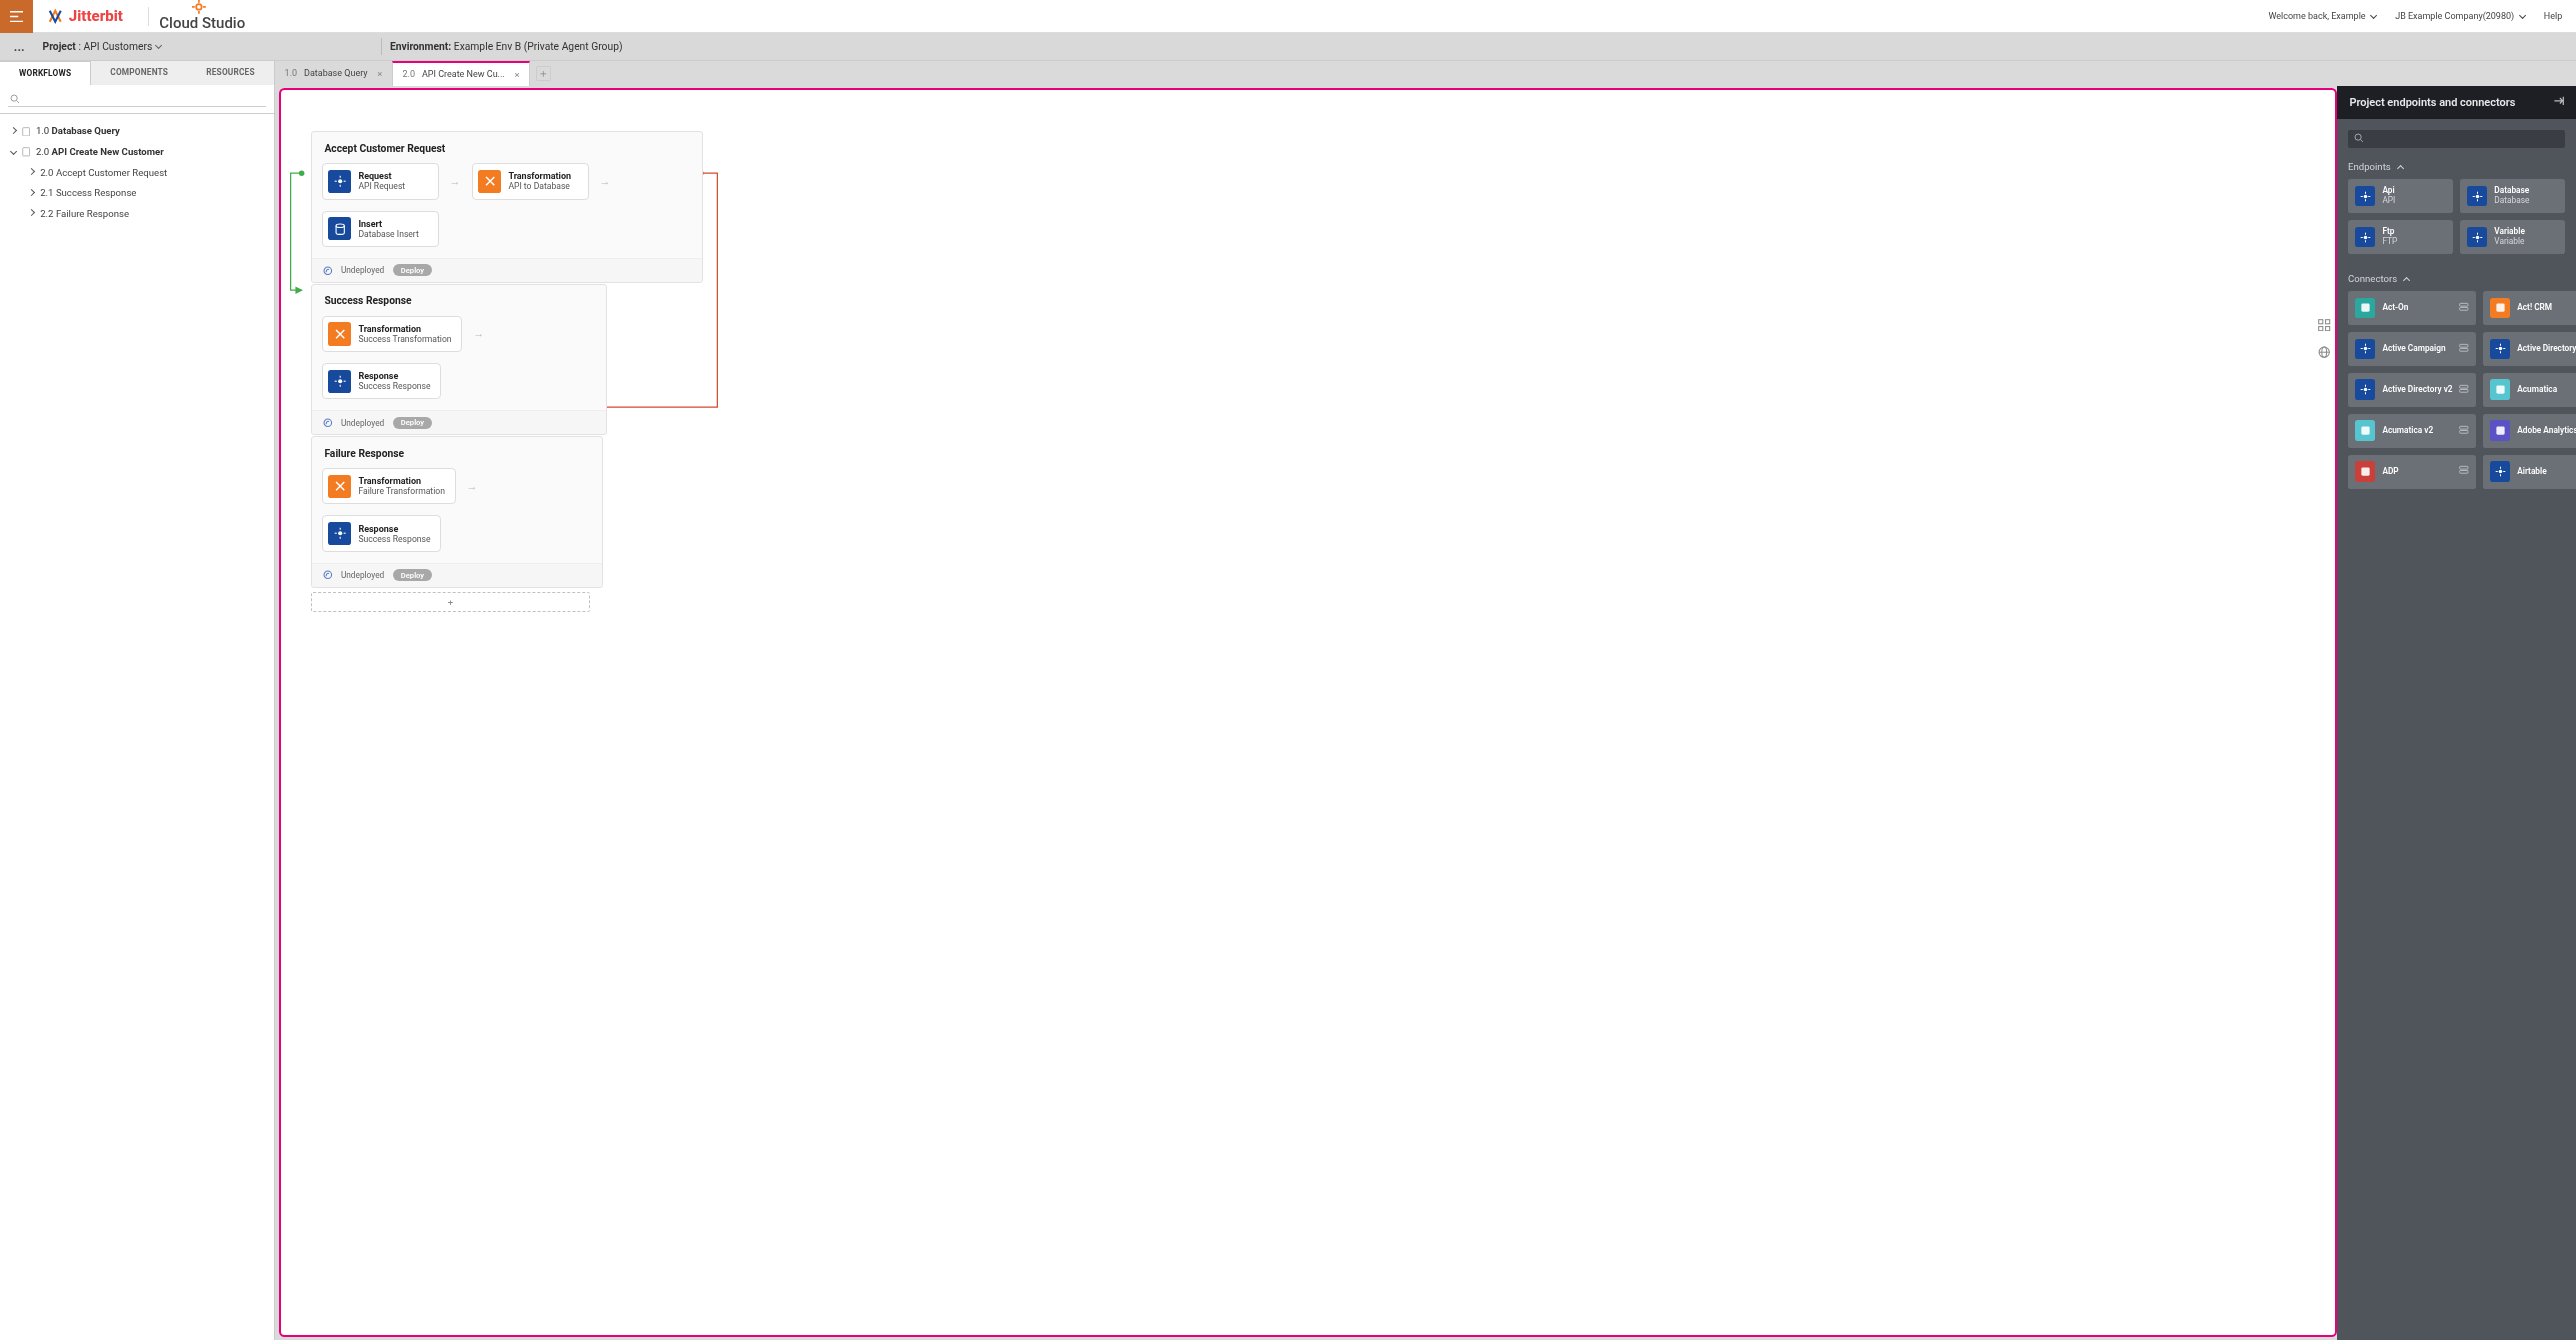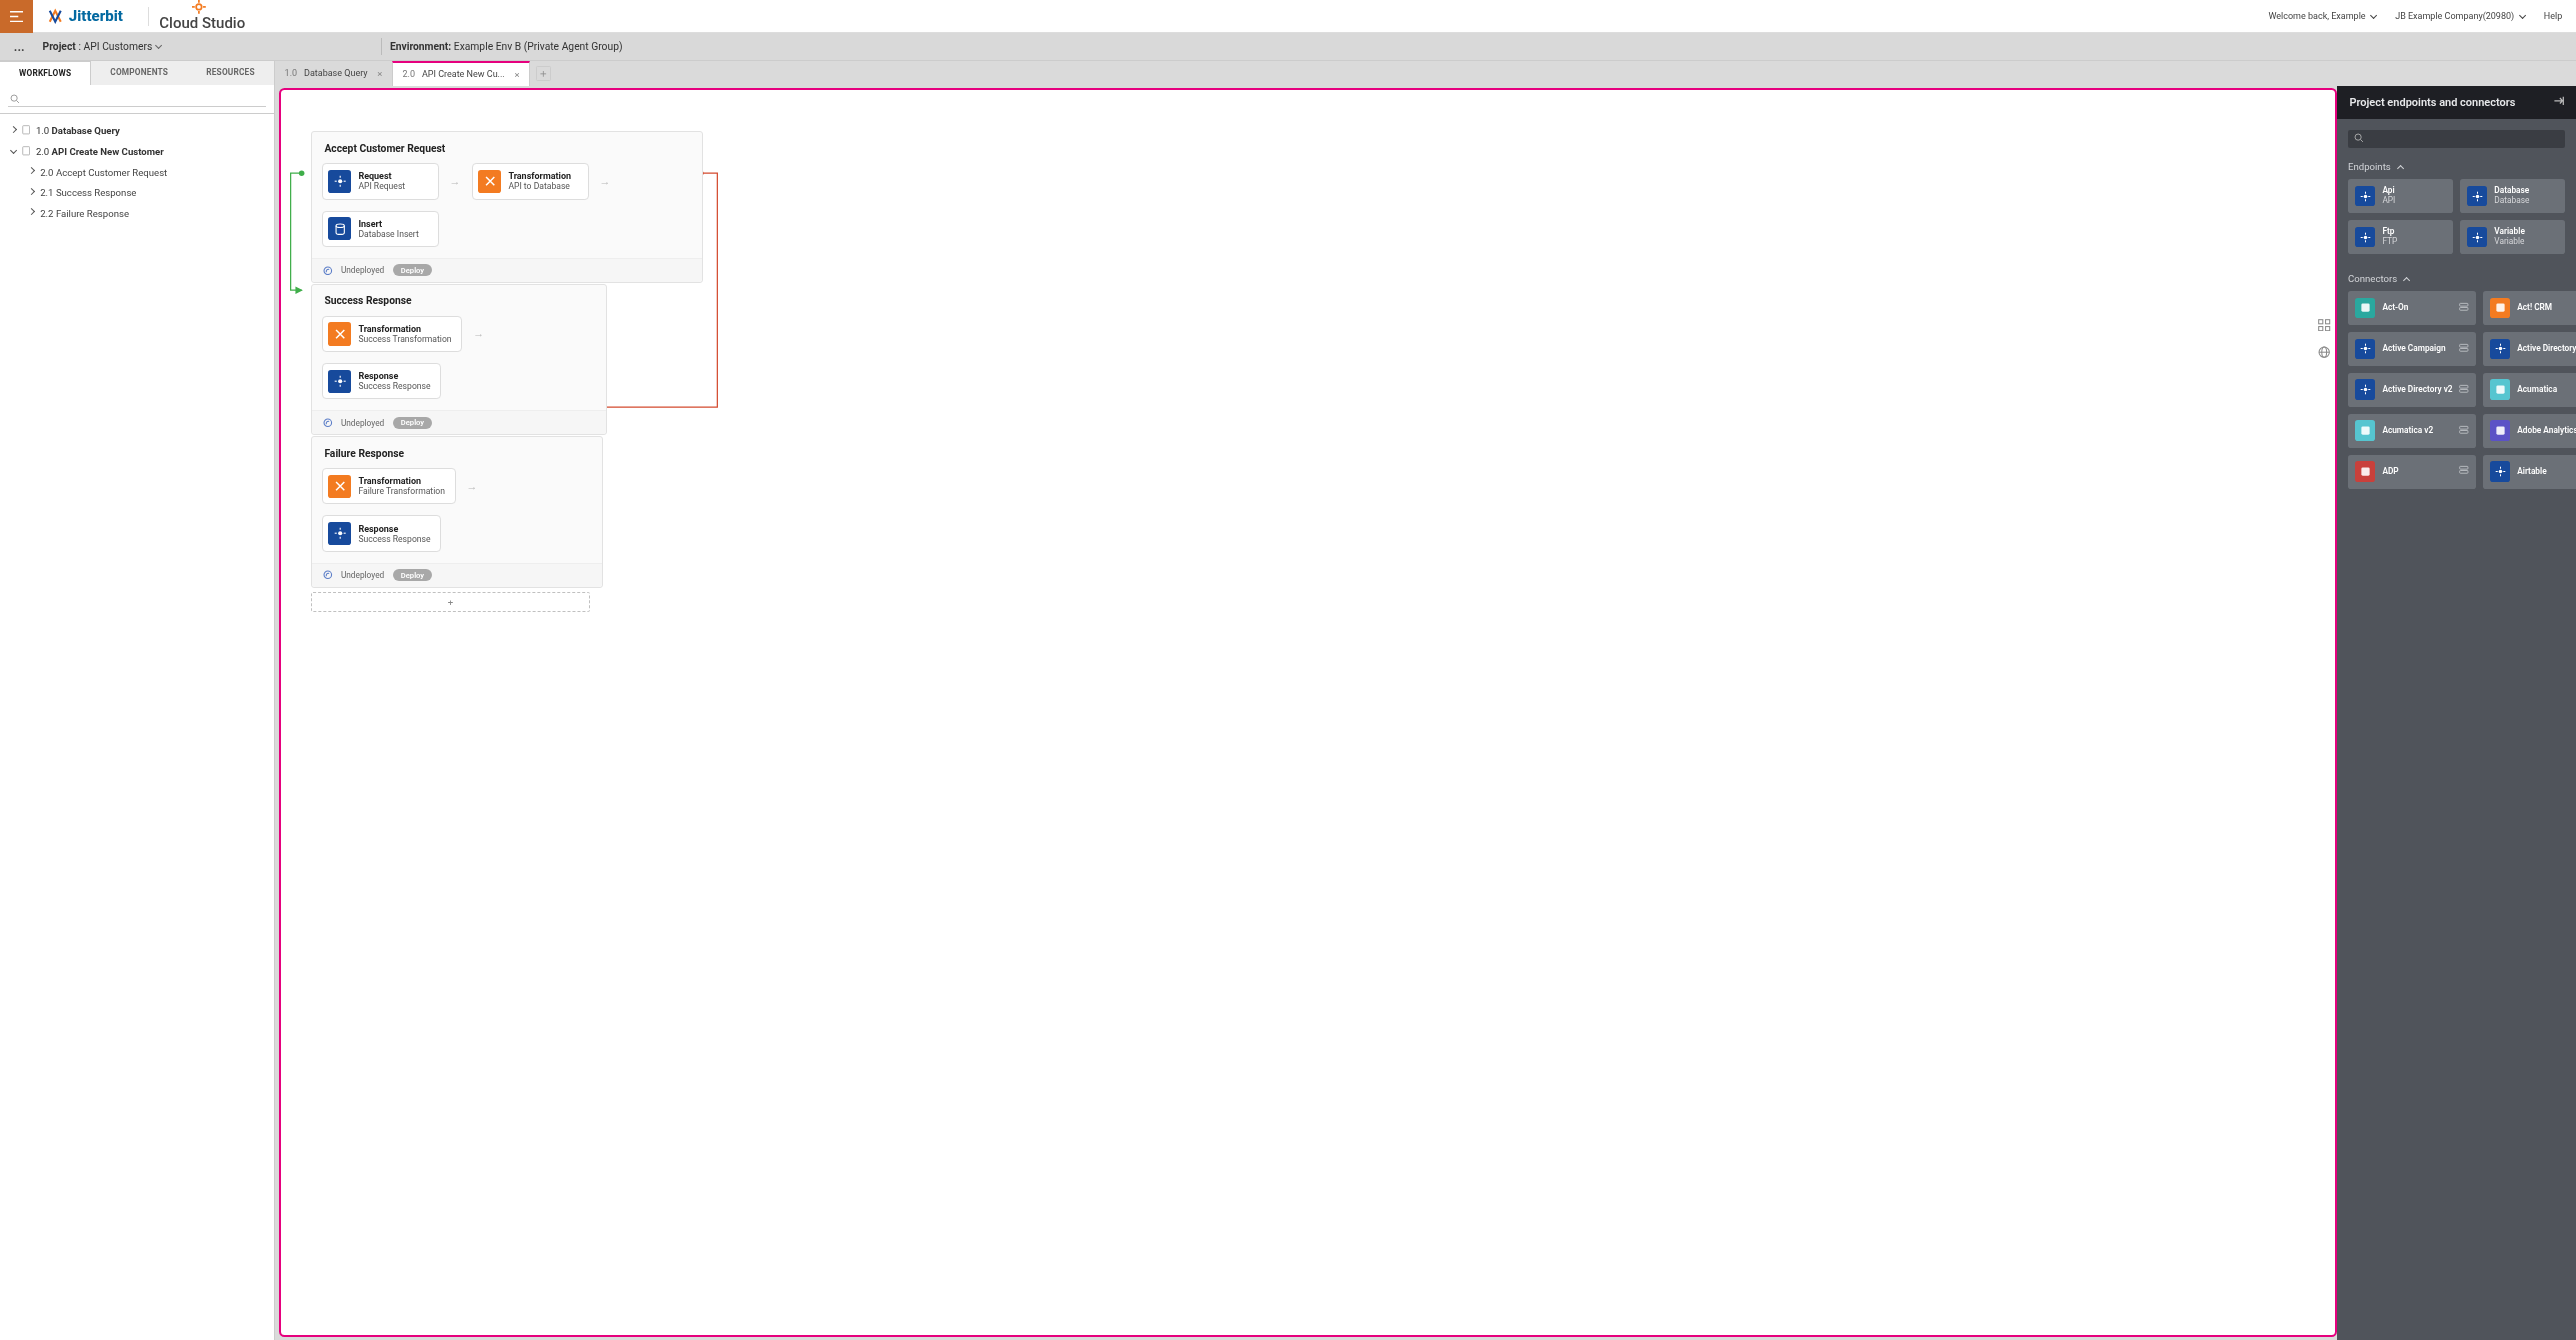--- a/index.html
+++ b/index.html
@@ -9,7 +9,7 @@
 .topbar { height: 33px; background: #fff; display: flex; align-items: center; border-bottom: 0.7px solid #ddd; }
 .topbar-left { display: flex; align-items: center; }
 .hamburger { width: 33px; height: 33px; background: #c96a2a; display: flex; align-items: center; justify-content: center; }
-.logo-block { display: flex; align-items: center; padding: 0 13.8px; font-size: 15px; font-weight: 800; color: #0369a1; }
+.logo-block { display: flex; align-items: center; padding: 0 13.8px; font-size: 15px; font-weight: 800; color: #ef4444; }
 .logo-mark { margin-right: 5.5px; }
 .divider-v { width: 0.7px; height: 19px; background: #ddd; margin: 0 11px; }
 .studio-block { display: flex; align-items: center; font-size: 15px; font-weight: 500; color: #444; flex-direction: column; }

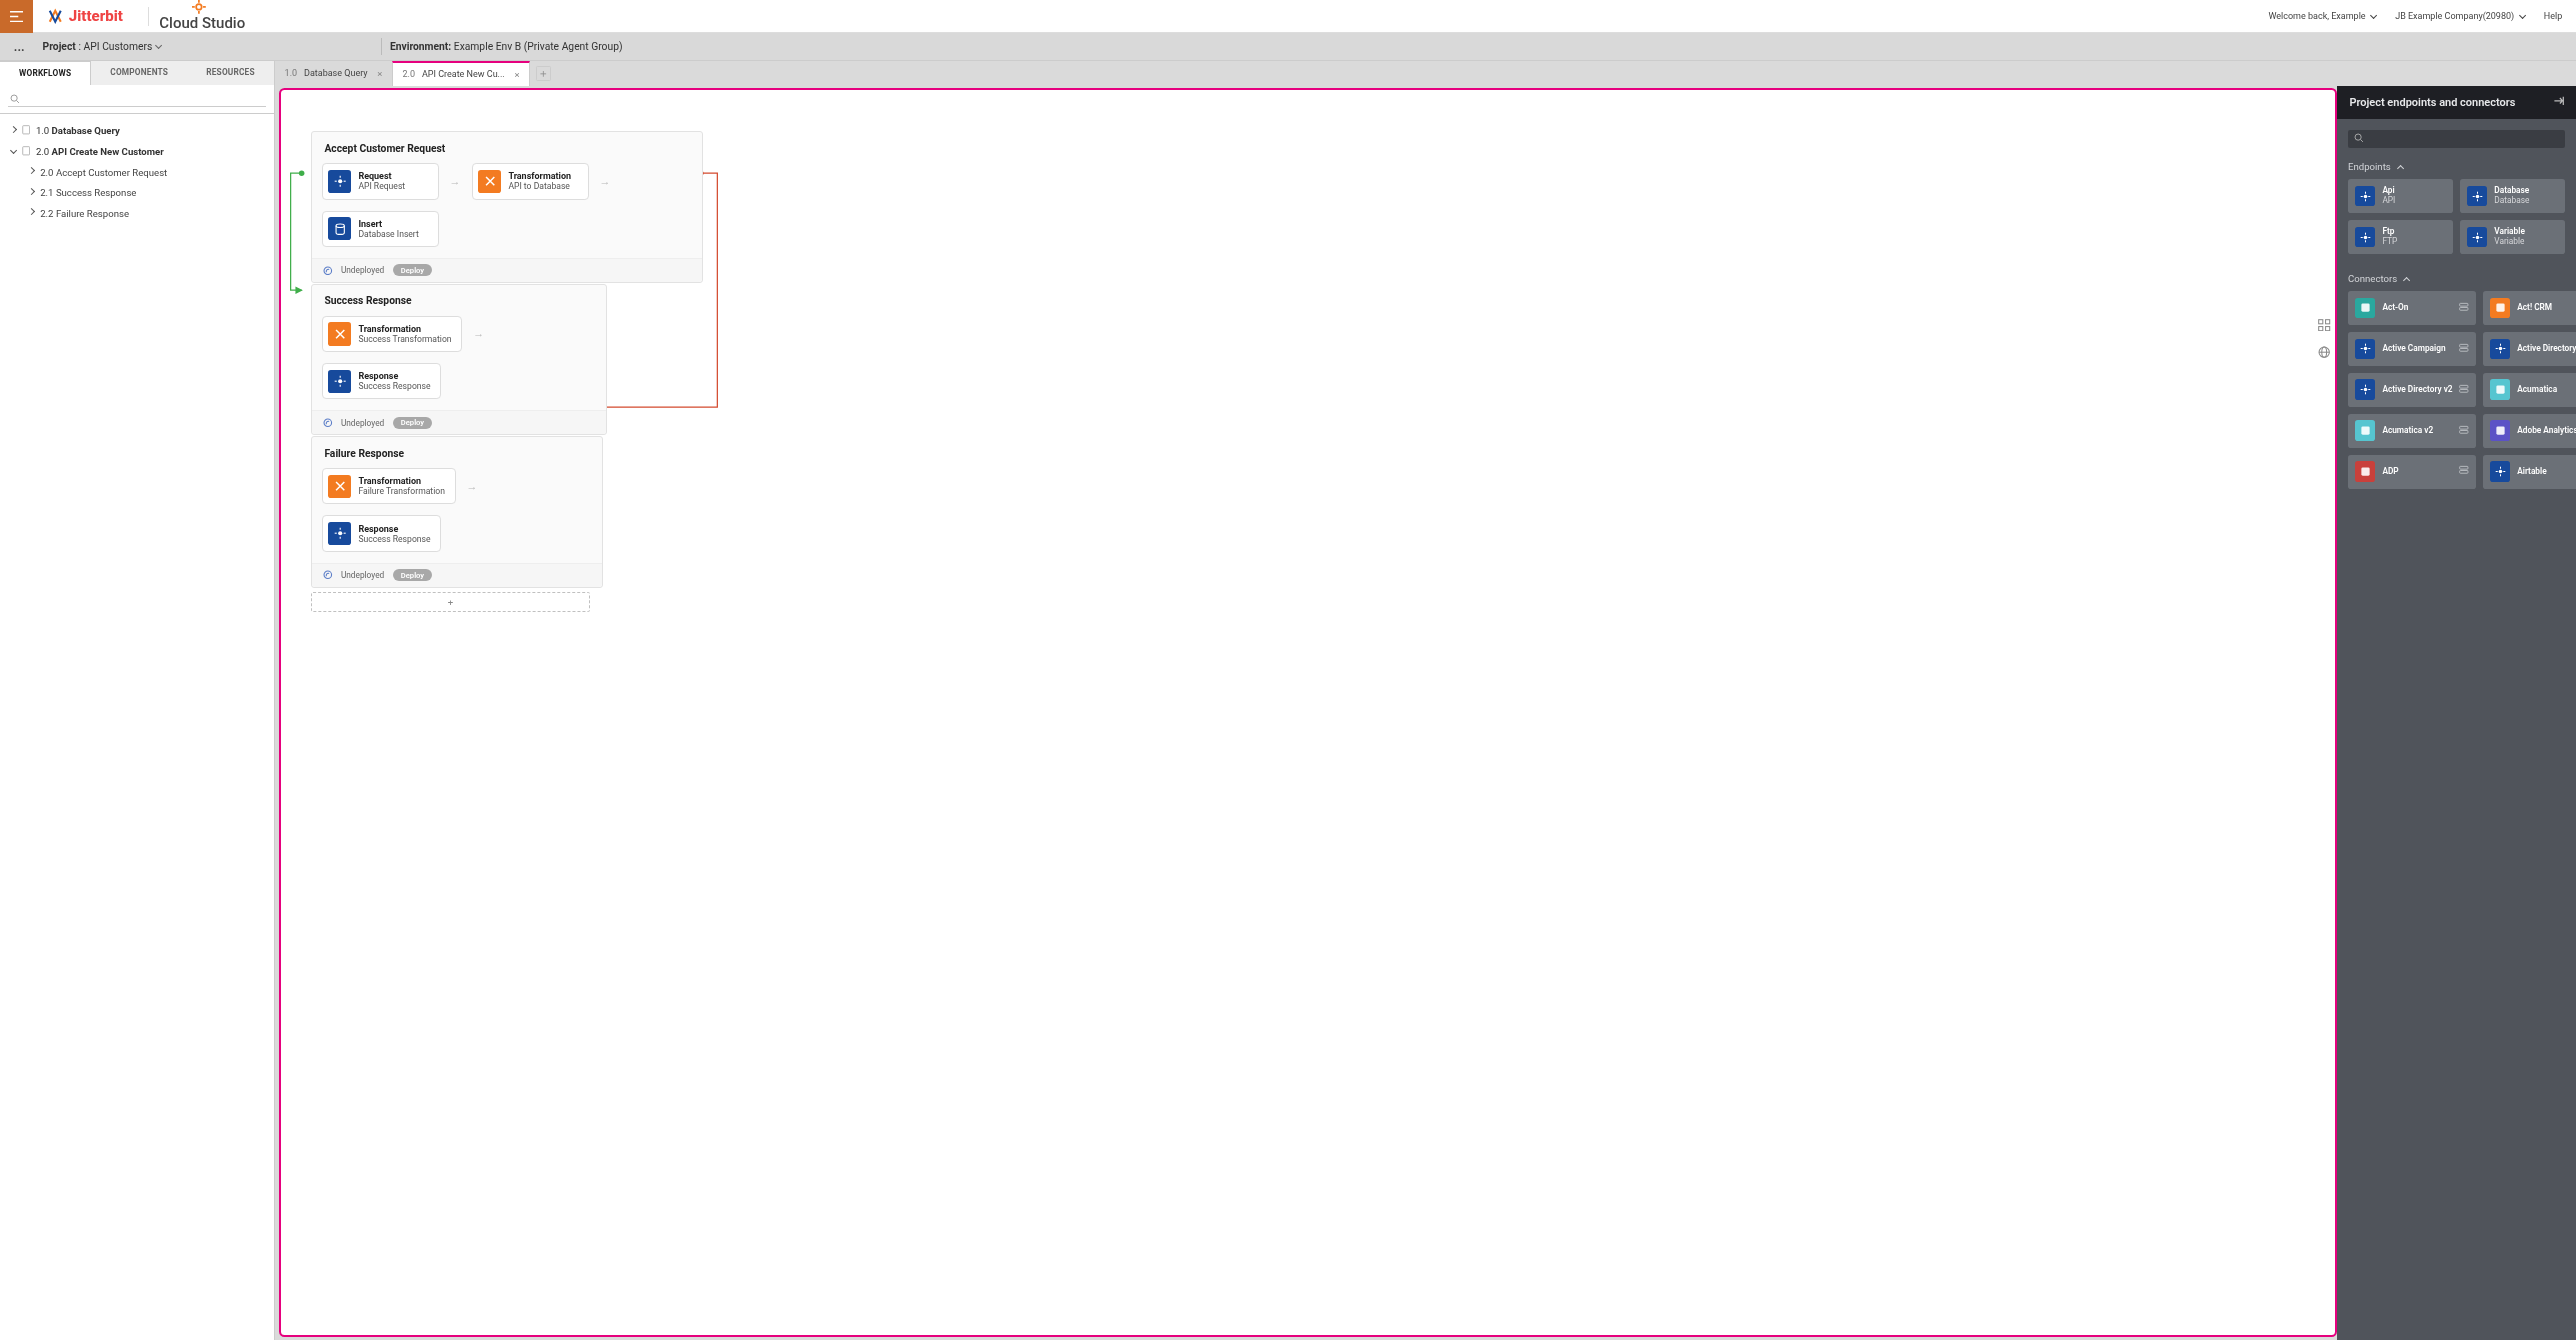--- a/index.html
+++ b/index.html
@@ -40,7 +40,7 @@
 .searchwrap-inner { position: relative; }
 .searchwrap-inner .mag { position: absolute; left: 1.4px; top: 2.8px; color: #888; }
 .tree { padding: 6.9px 2.8px; background: #fff; flex: 1; overflow: auto; font-size: 9.6px; color: #333; }
-.tree-row { display: flex; align-items: flex-start; padding: 4.8px 6.9px; gap: 5.5px; cursor: pointer; }
+.tree-row { display: flex; align-items: flex-end; padding: 4.8px 6.9px; gap: 5.5px; cursor: pointer; }
 .tree-row.root { font-weight: 400; }
 .tree-row.root .lbl { color: #333; }
 .tree-row.root .lbl b { font-weight: 700; }

